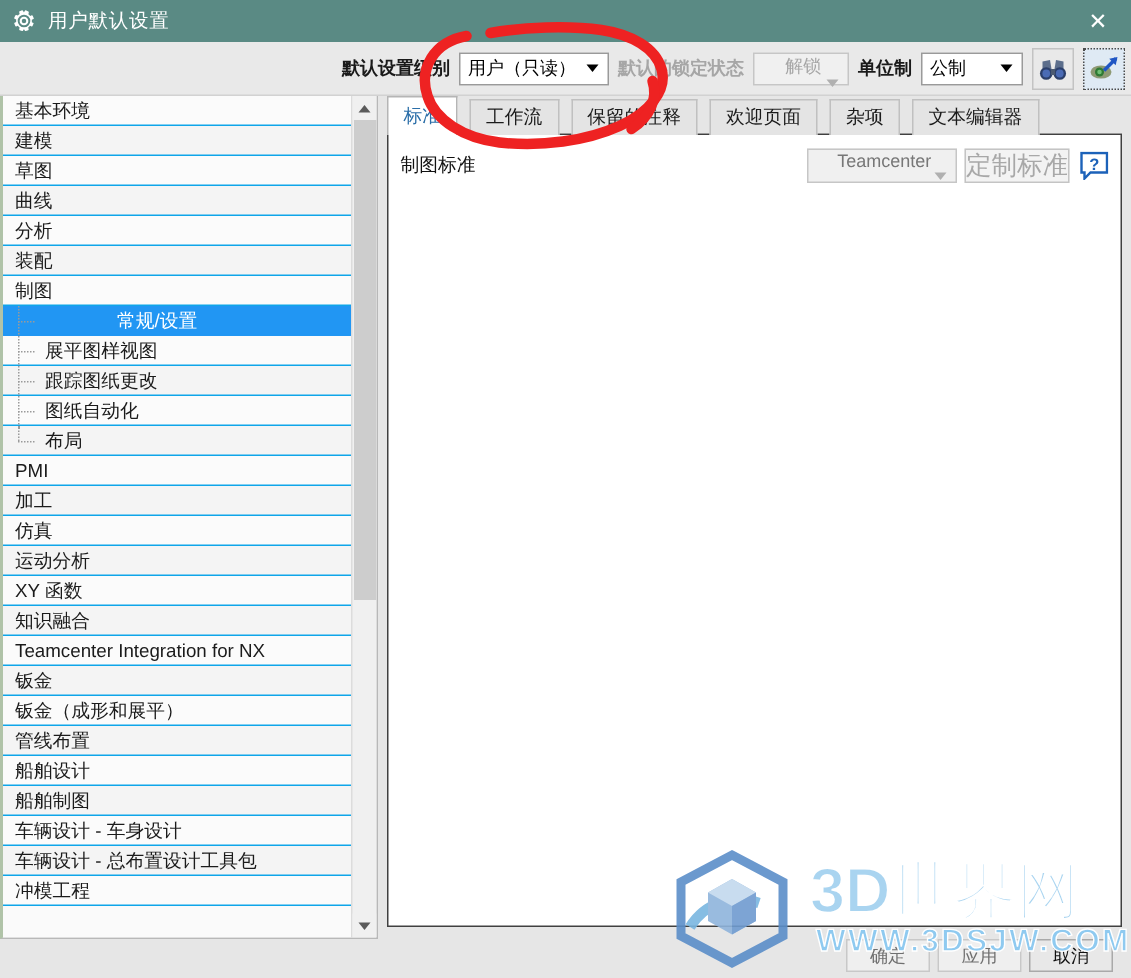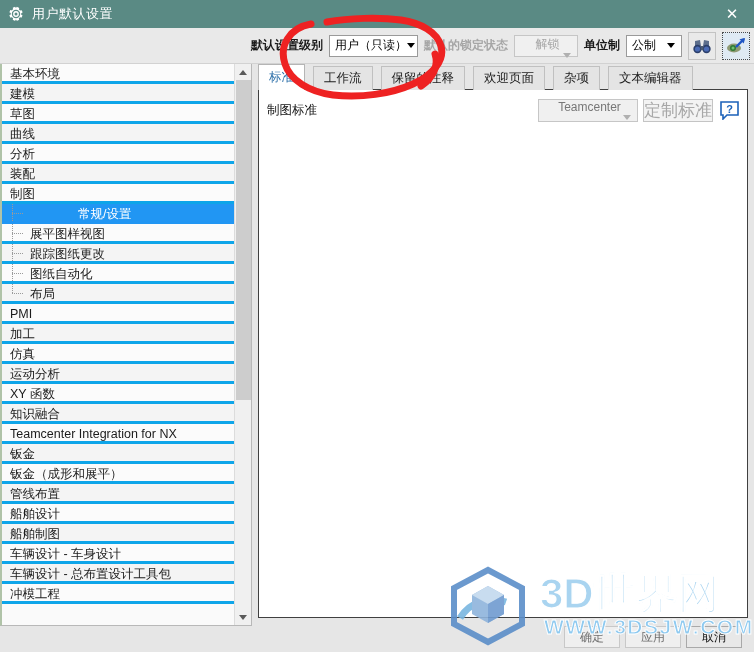--- a/index.html
+++ b/index.html
@@ -81,7 +81,7 @@
   .combo.dis .cval { color: #a6a6a6; }
   .combo.dis .arrow i { border-top-color: #b0b0b0; }
 
-  #combo-level { width: 89px; }
+  #combo-level { width: 100px; }
   #combo-lock  { width: 64px; }
   #combo-unit  { width: 56px; }
 

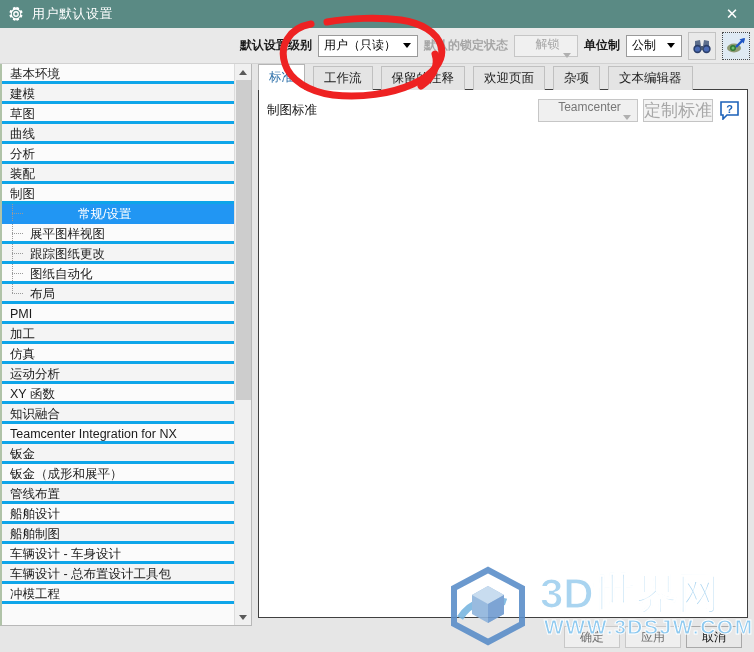--- a/index.html
+++ b/index.html
@@ -83,7 +83,7 @@
 
   #combo-level { width: 100px; }
   #combo-lock  { width: 64px; }
-  #combo-unit  { width: 56px; }
+  #combo-unit  { width: 68px; }
 
   .icon-btn {
     width: 28px; height: 28px;

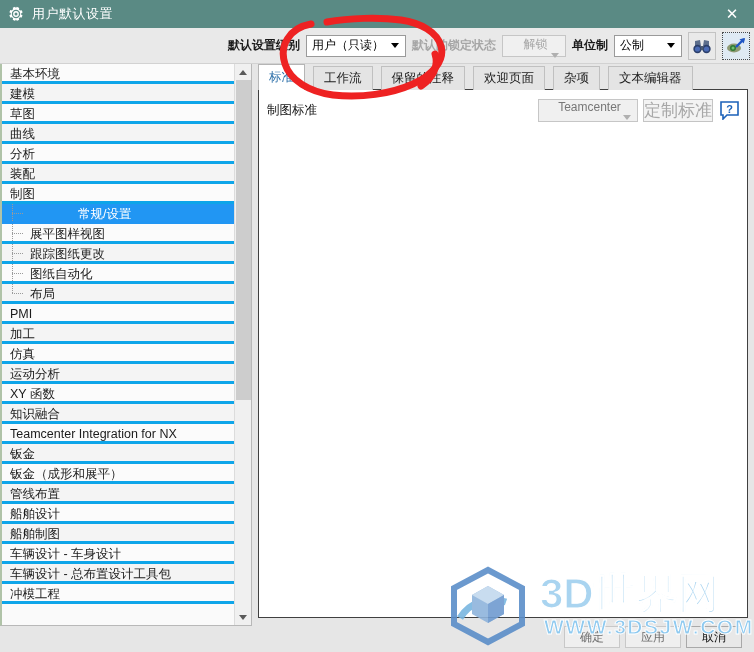--- a/index.html
+++ b/index.html
@@ -122,7 +122,7 @@
   .tnode {
     height: 20px;
     line-height: 20px;
-    border-bottom: 3px solid #0ea5e9;
+    border-bottom: 1px solid #0ea5e9;
     background: #fbfbfb;
     font-size: 12.5px;
     color: #1b1b1b;

